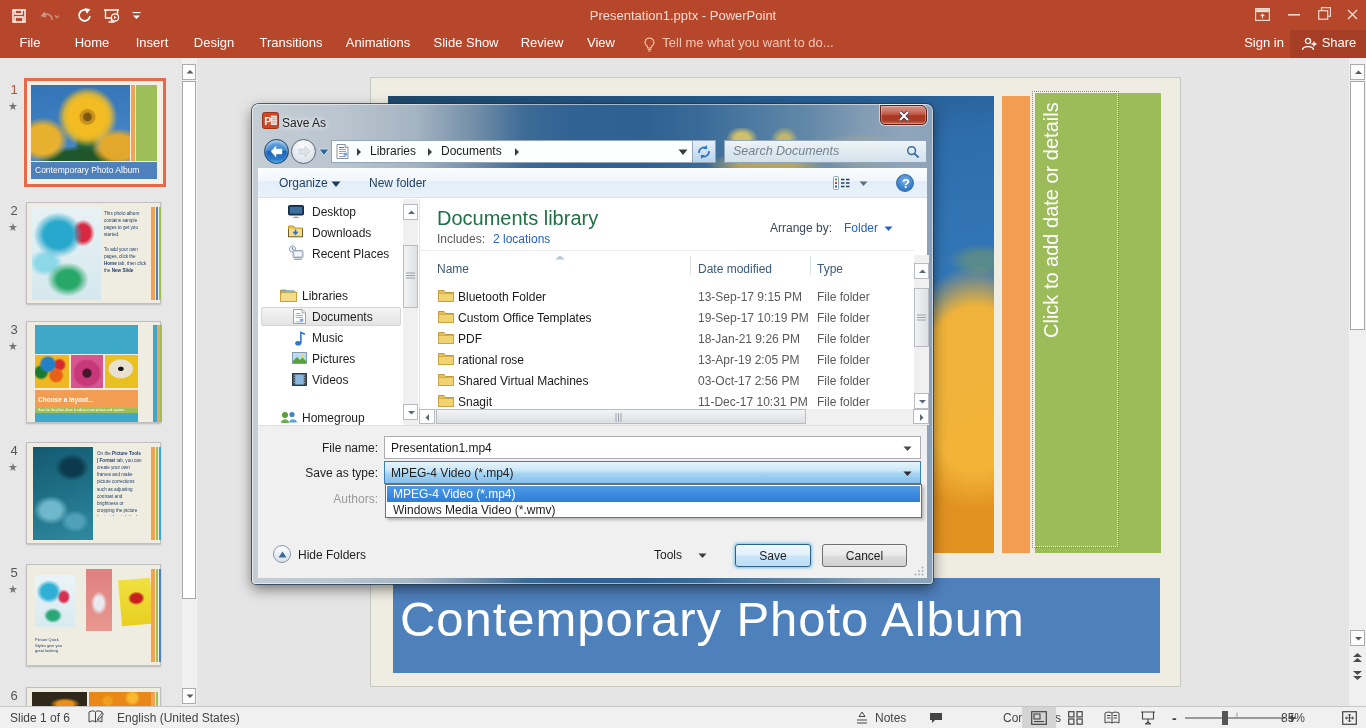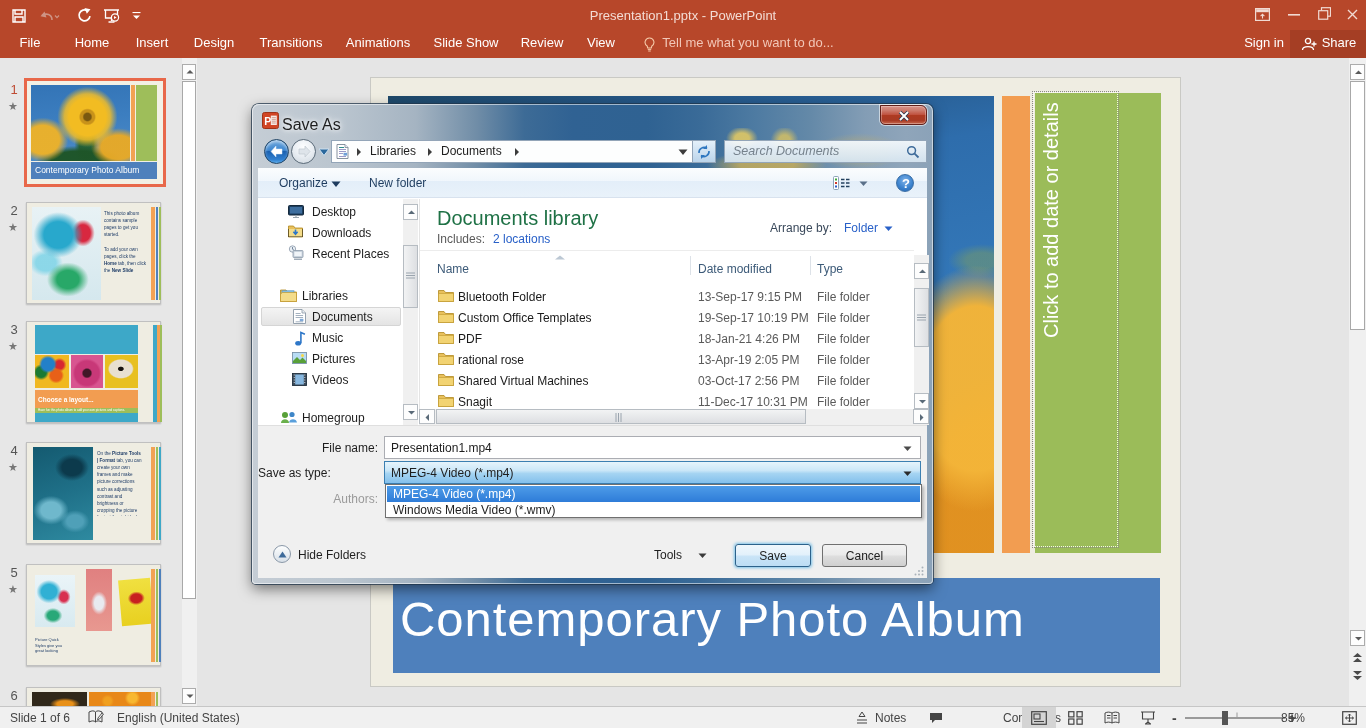--- a/index.html
+++ b/index.html
@@ -331,7 +331,7 @@
       <path d="M9.8 5.6 h4 M9.8 7.4 h4 M9.8 9.2 h4 M9.8 11 h4" stroke="#C98F7D" stroke-width="0.8"></path>
       <text x="2.2" y="12.6" font-family="Liberation Sans" font-size="10.5" font-weight="bold" fill="#fff">P</text>
     </svg>
-    <div class="abs" style="left:30px;top:12px;font-size:16px;color:#1E1E1E;text-shadow:0 0 4px rgba(255,255,255,.95), 0 0 8px rgba(255,255,255,.9)">Save As</div>
+    <div class="abs" style="left:30px;top:12px;font-size:12px;color:#1E1E1E;text-shadow:0 0 4px rgba(255,255,255,.95), 0 0 8px rgba(255,255,255,.9)">Save As</div>
 
     <div class="abs" style="left:628px;top:1px;width:47px;height:20px;border-radius:0 6px 5px 5px;border:1px solid #63201A;
       background:linear-gradient(180deg,#D9948A 0%,#CC7A6C 25%,#C05240 48%,#AE3A22 52%,#A83A24 80%,#C86A50 100%);box-shadow:inset 0 0 0 1px rgba(255,255,255,.3), 0 0 0 1px rgba(255,255,255,.55)">

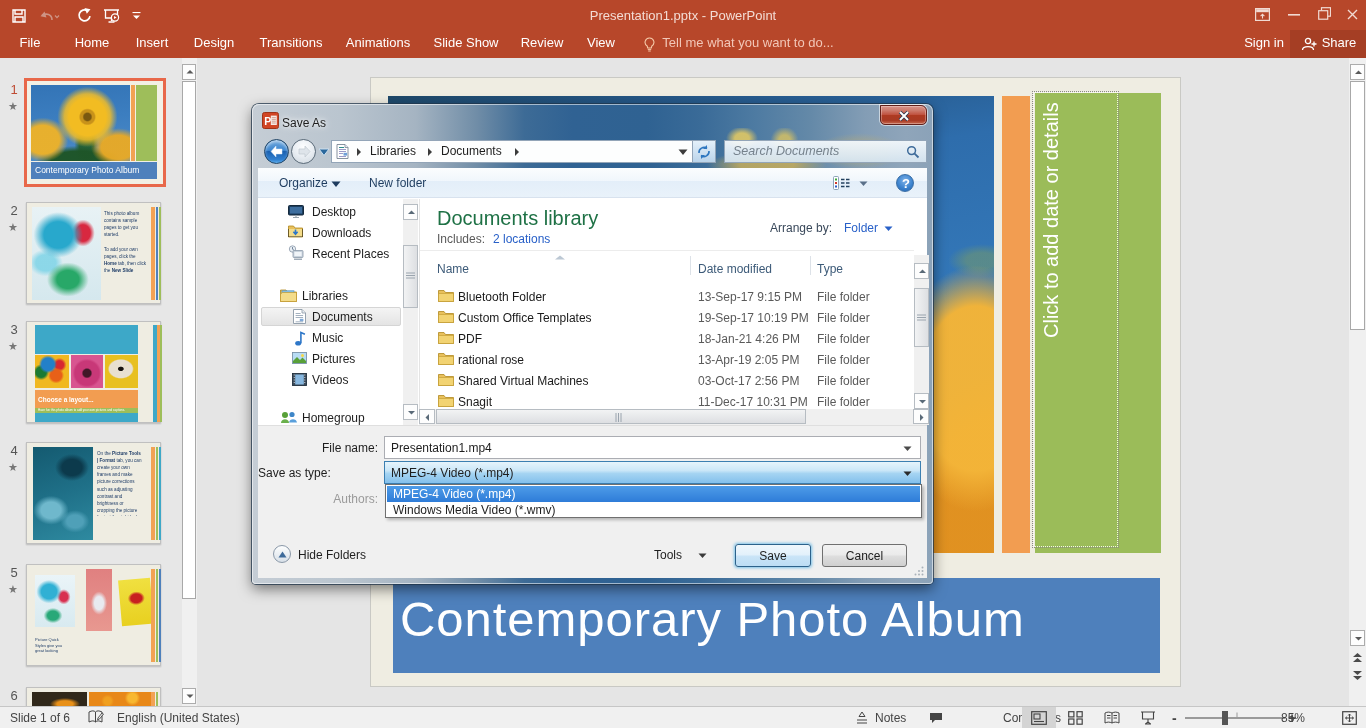--- a/index.html
+++ b/index.html
@@ -550,7 +550,7 @@
               <path d="M0.5 4.5 h15 v8 h-15 z" fill="#F2D372" stroke="#C0982E" stroke-width="0.6"></path>
             </svg>
             <span class="fn">PDF</span>
-            <span class="fd">18-Jan-21 4:26 PM</span>
+            <span class="fd">18-Jan-21 9:26 PM</span>
             <span class="ft">File folder</span>
           </div>
         <div class="frow" style="top:181px">

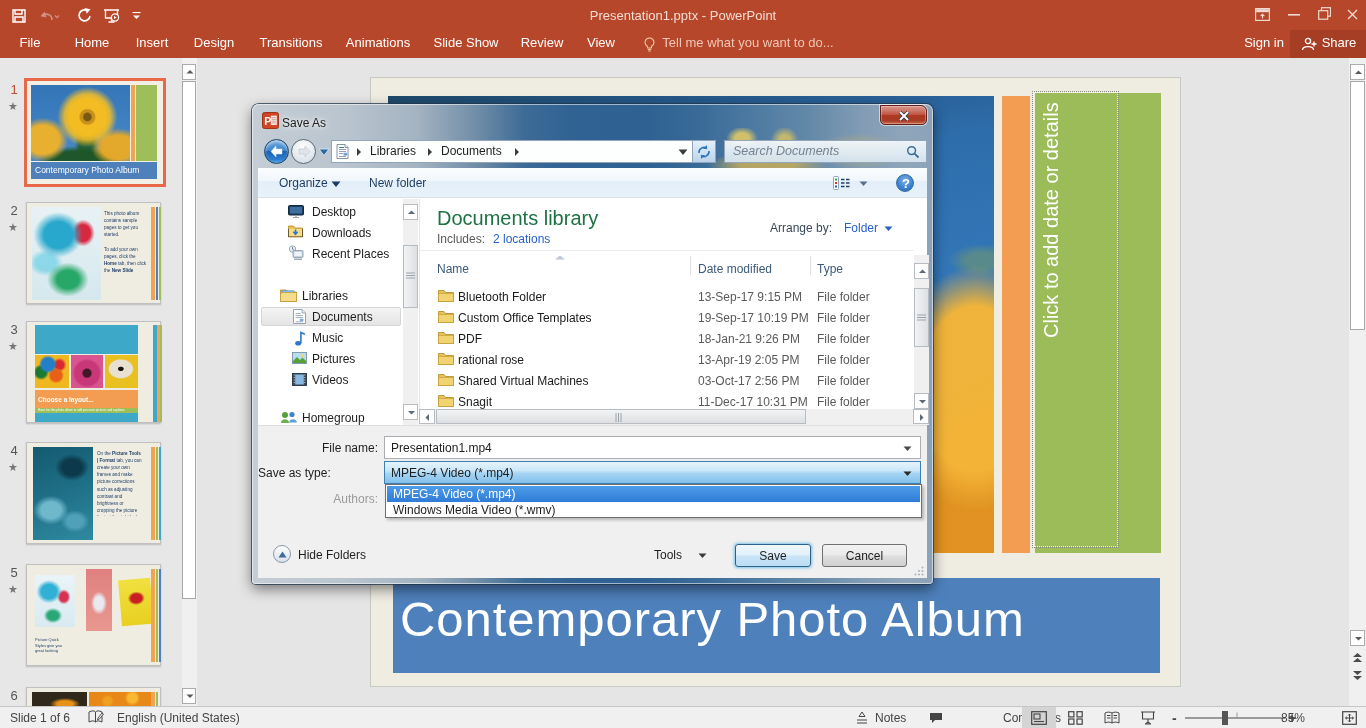--- a/index.html
+++ b/index.html
@@ -626,7 +626,7 @@
               <path d="M0.5 0.5 L4.5 5 L8.5 0.5 z" fill="#4A4A4A"></path>
             </svg>
         </div>
-        <div class="abs" style="left:0;top:40px;width:120px;text-align:left">Save as type:</div>
+        <div class="abs" style="left:0;top:40px;width:120px;text-align:right">Save as type:</div>
         <div class="abs" style="left:126px;top:35px;width:537px;height:23px;border:1px solid #3C7FB1;background:linear-gradient(180deg,#E6F4FC 0%,#CBE7F8 40%,#A5D4F2 55%,#84C0EC 100%)">
           <div style="position:absolute;left:6px;top:4px">MPEG-4 Video (*.mp4)</div>
           <svg style="position:absolute;left:518px;top:9px" width="9" height="6" viewBox="0 0 9 6">

